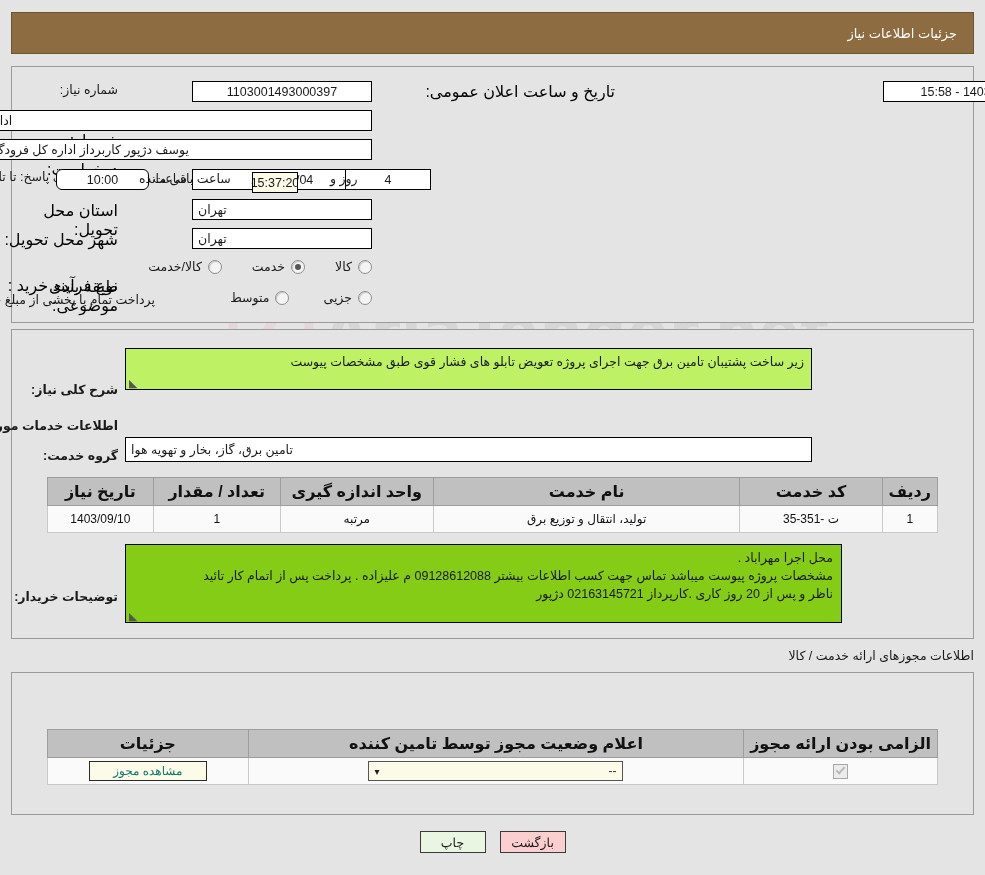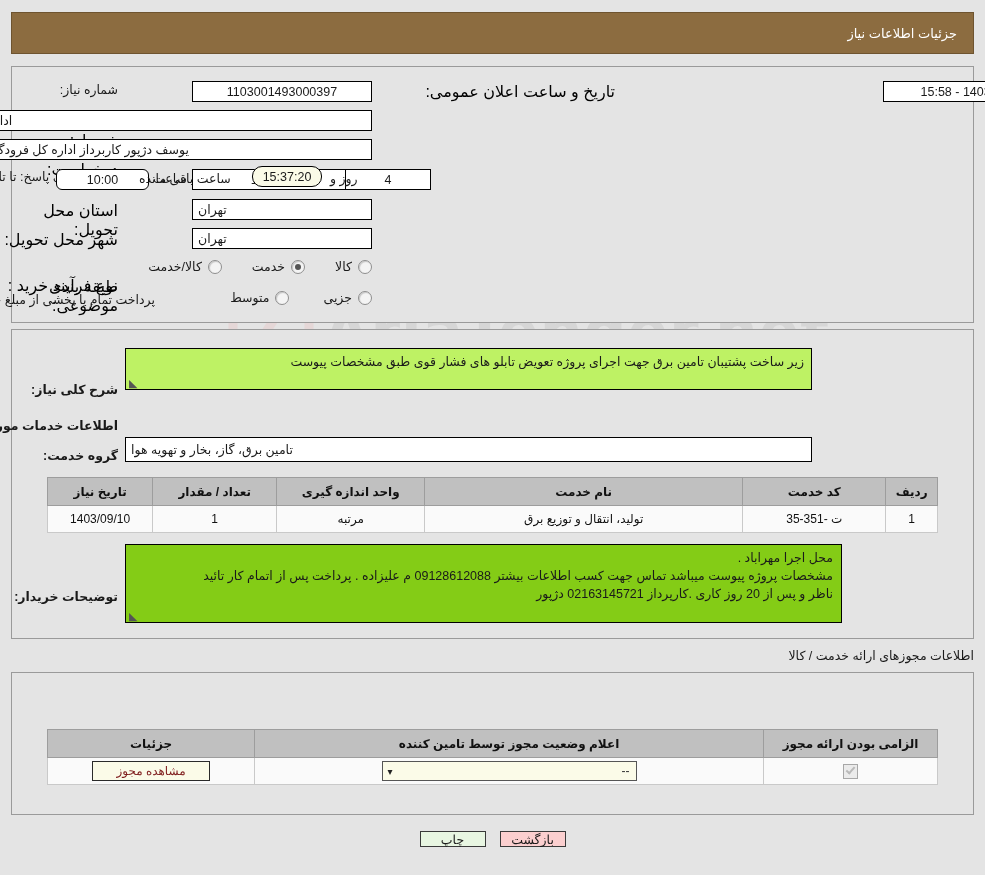--- a/index.html
+++ b/index.html
@@ -307,7 +307,7 @@
   <div class="row box center" style="right:836px; top:169px; width:93px;border-radius:6px;">10:00</div>
   <div class="row box center" style="right:554px; top:169px; left:355px; width:86px;">4</div>
   <span class="row lbl" style="left:330px; top:171px;">روز و</span>
-  <div class="row box center cream" style="left:252px; top:166px; width:70px;border-radius:10px;">15:37:20</div>
+  <div class="row box center cream" style="left:252px; top:172px; width:46px;">15:37:20</div>
   <span class="row lbl" style="left:139px; top:171px;">ساعت باقی مانده</span>
 
   <div class="row" style="right:867px; top:201px;">استان محل تحویل:</div>

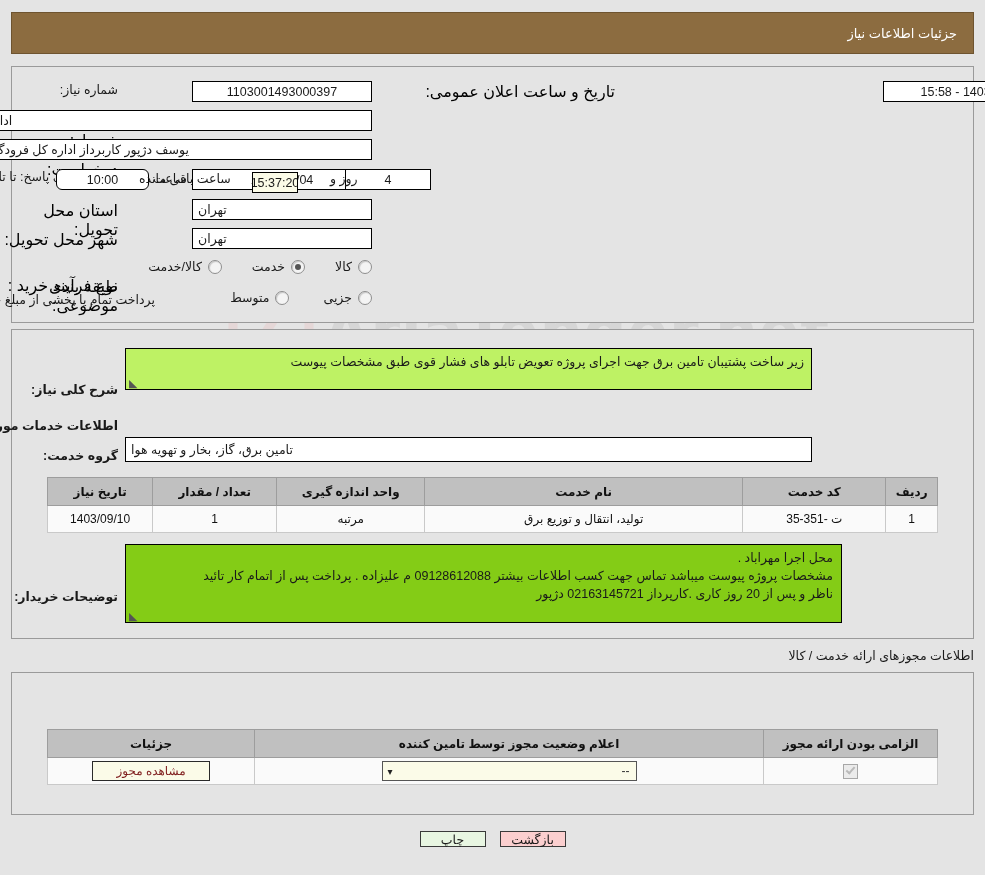--- a/index.html
+++ b/index.html
@@ -154,7 +154,7 @@
     border: 1px solid #9d9d9d;
     color: #111;
     font-weight: bold;
-    font-size: 12px;
+    font-size: 16px;
     height: 27px;
     padding: 0 6px;
     text-align: center;

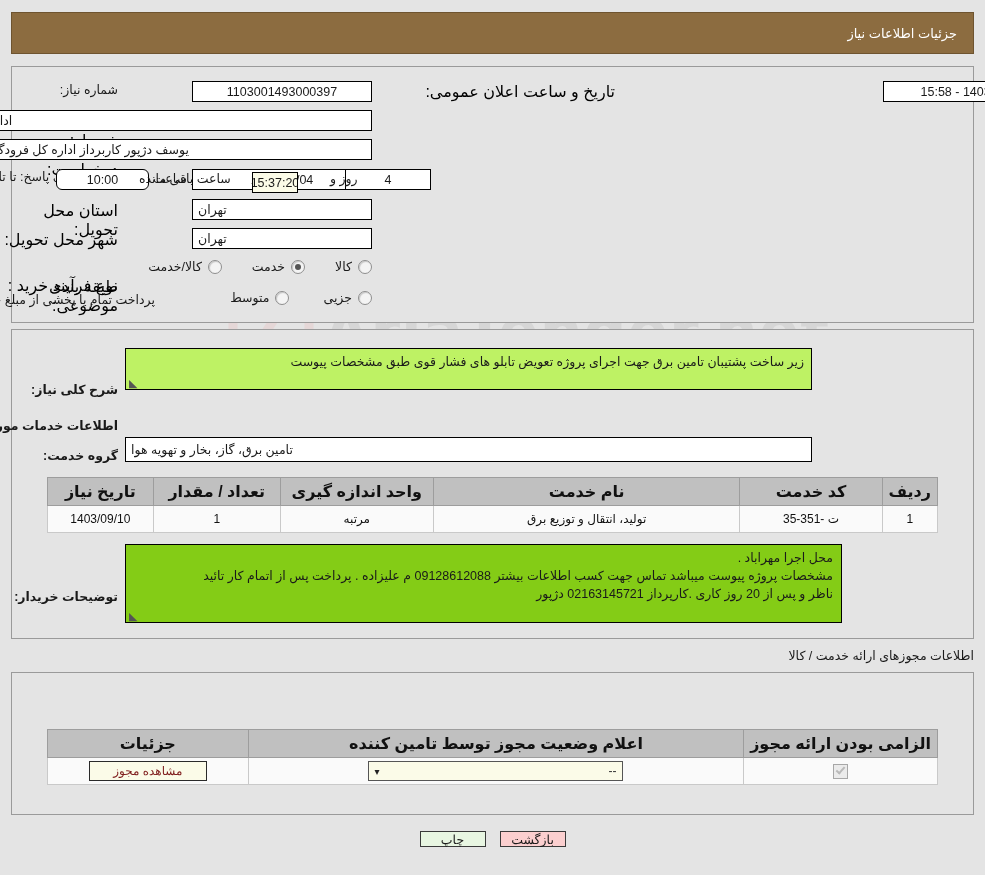--- a/index.html
+++ b/index.html
@@ -227,7 +227,7 @@
     border: 1px solid #2a2a2a;
     background: #fbfbe8;
     font-size: 12px;
-    color: #7f1d1d;
+    color: #0f766e;
     display: flex;
     align-items: center;
     justify-content: center;

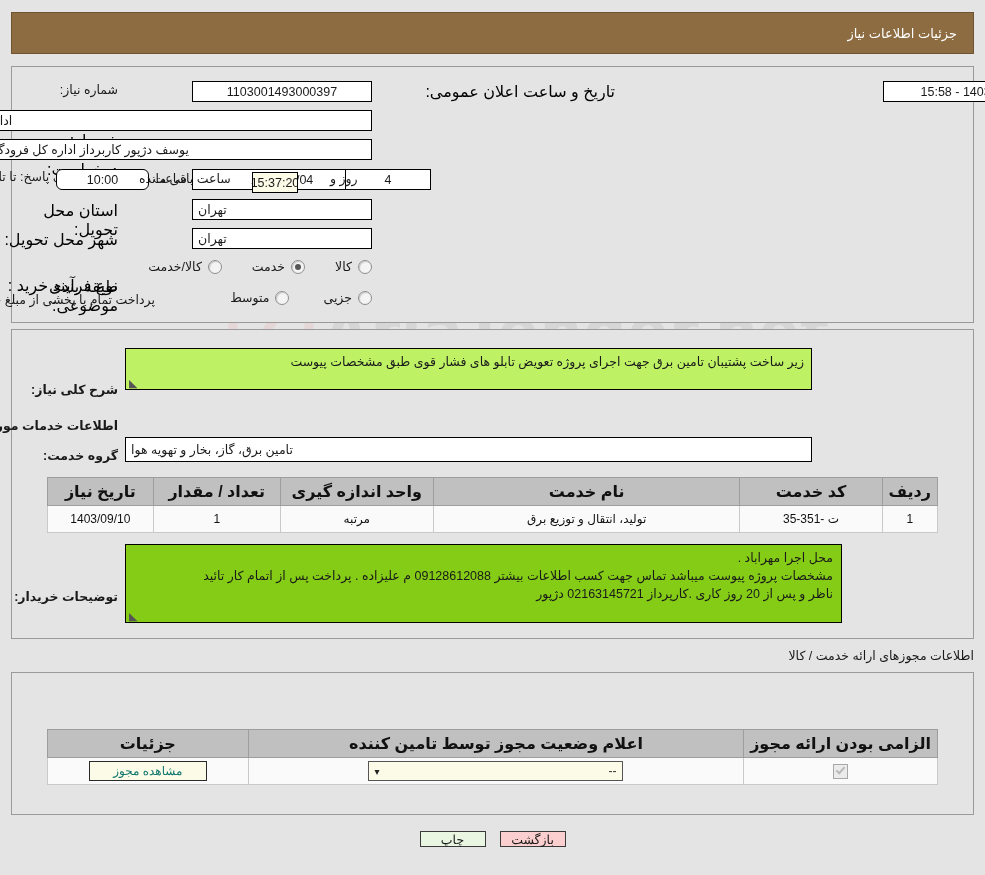--- a/index.html
+++ b/index.html
@@ -249,7 +249,7 @@
   }
   .btn {
     min-width: 66px;
-    height: 16px;
+    height: 22px;
     font-size: 12.5px;
     border: 1px solid #3a3a3a;
     cursor: pointer;

